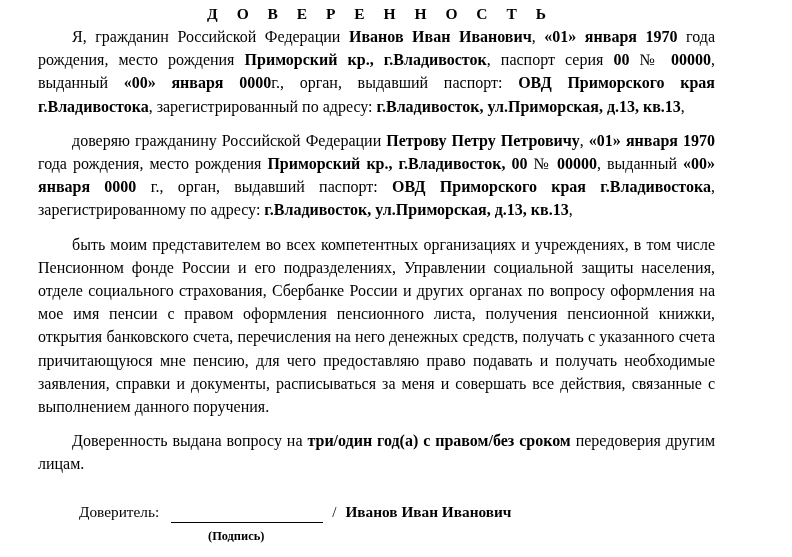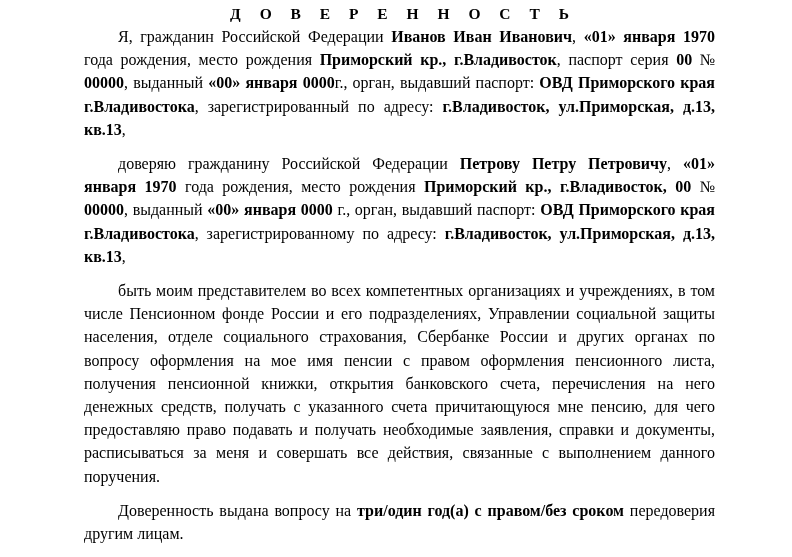--- a/index.html
+++ b/index.html
@@ -22,7 +22,7 @@
     width: 792px;
     height: 557px;
     box-sizing: border-box;
-    padding: 4px 75px 0 82px;
+    padding: 4px 75px 0 36px;
   }
 
   .doc-title {

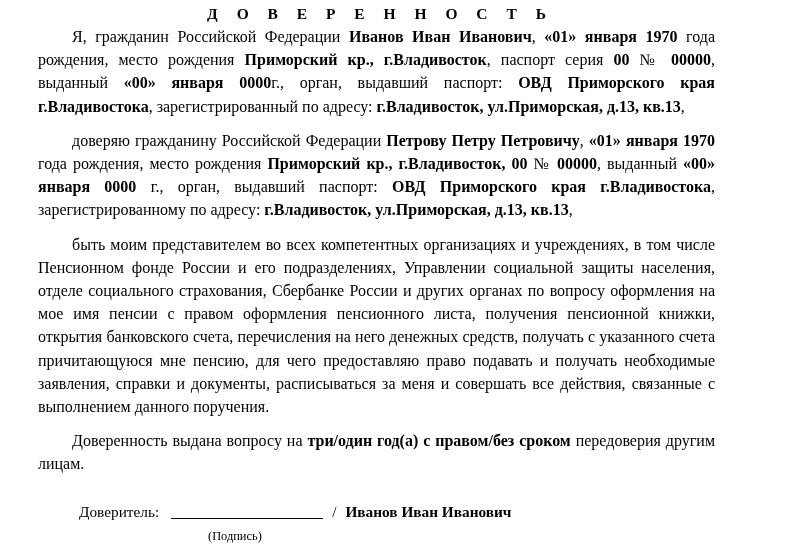--- a/index.html
+++ b/index.html
@@ -56,7 +56,7 @@
   
   .sign-row {
     display: flex;
-    align-items: center;
+    align-items: flex-end;
     font-size: 15.3px;
     line-height: 22px;
     padding-left: 43px;

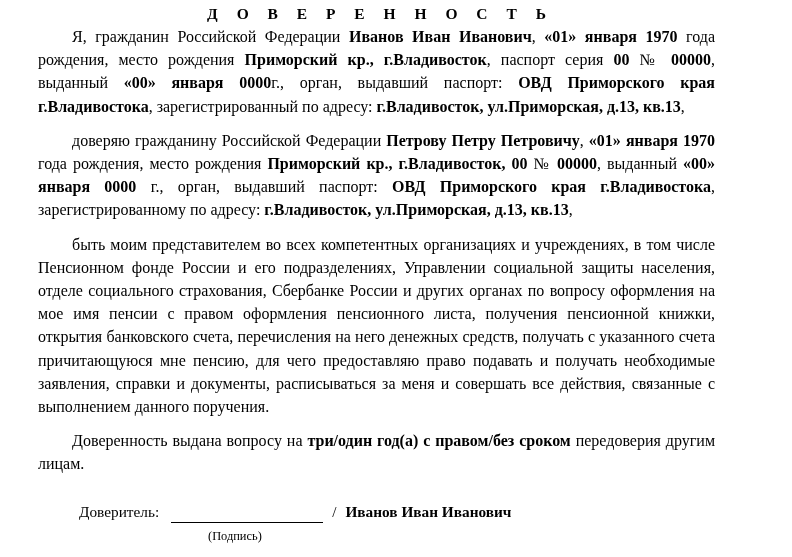--- a/index.html
+++ b/index.html
@@ -77,6 +77,7 @@
     line-height: 16px;
     padding-left: 172px;
     margin-top: 5px;
+    font-weight: bold;
   }
 </style>
 </head>

